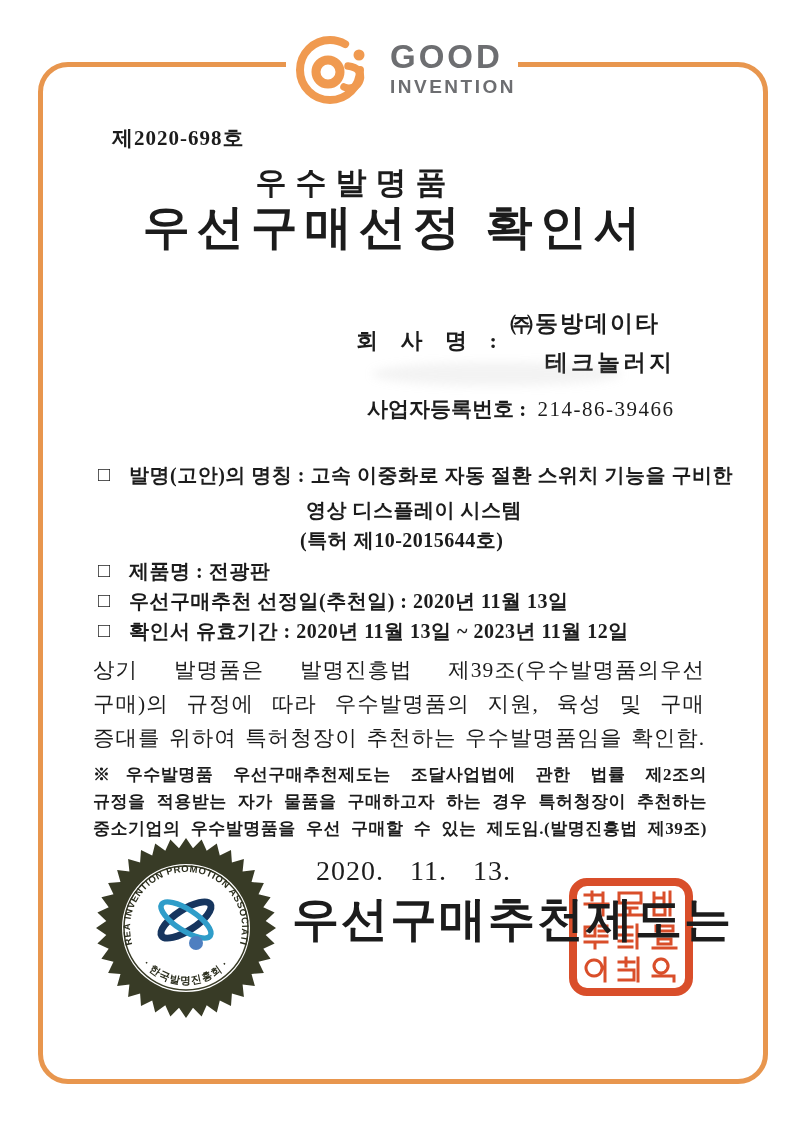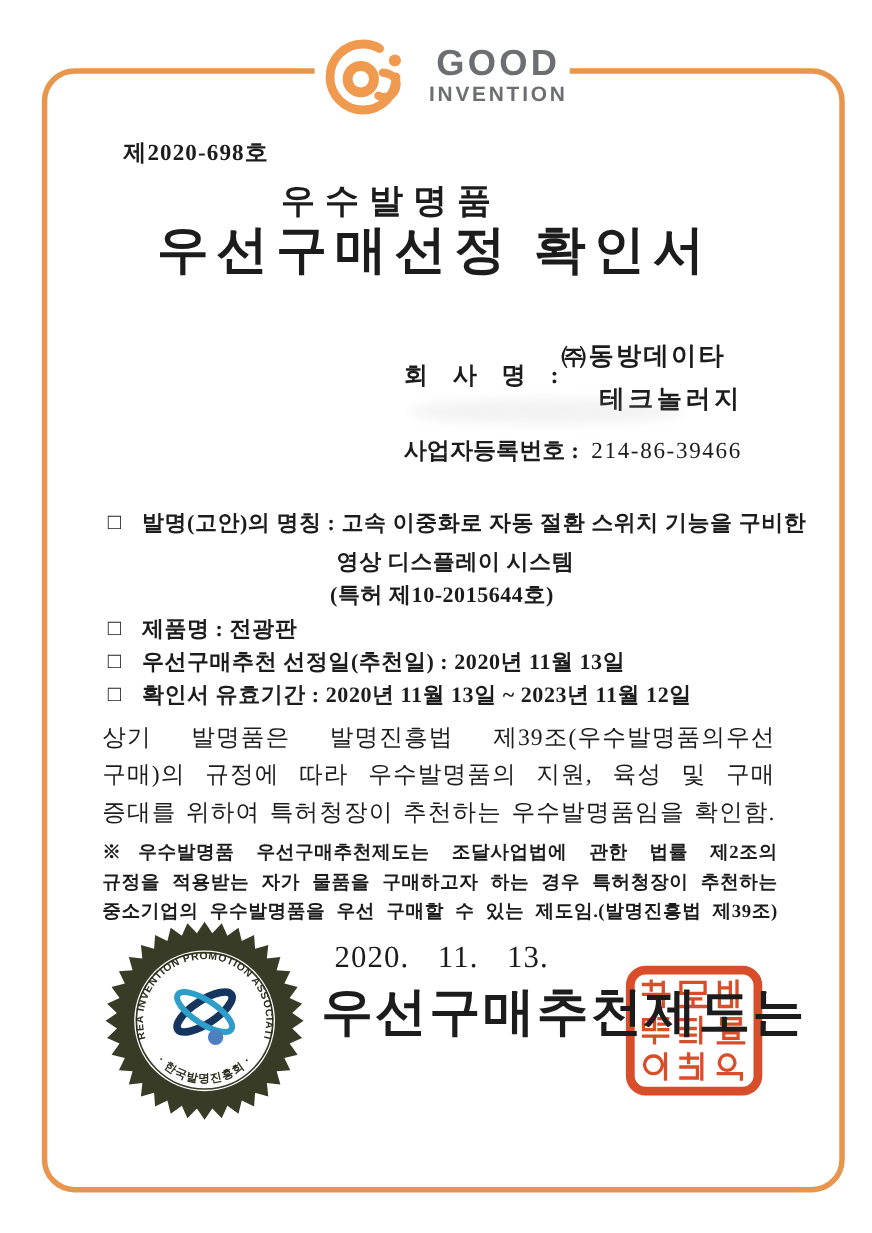--- a/index.html
+++ b/index.html
@@ -17,7 +17,6 @@
   .logo{
     position:absolute;left:292px;top:24px;display:flex;align-items:flex-start;
     font-family:"Liberation Sans", sans-serif;
-    text-align:center;
   }
   .logo svg{display:block;}
   .logo-textcol{margin-left:10px;margin-top:16px;}

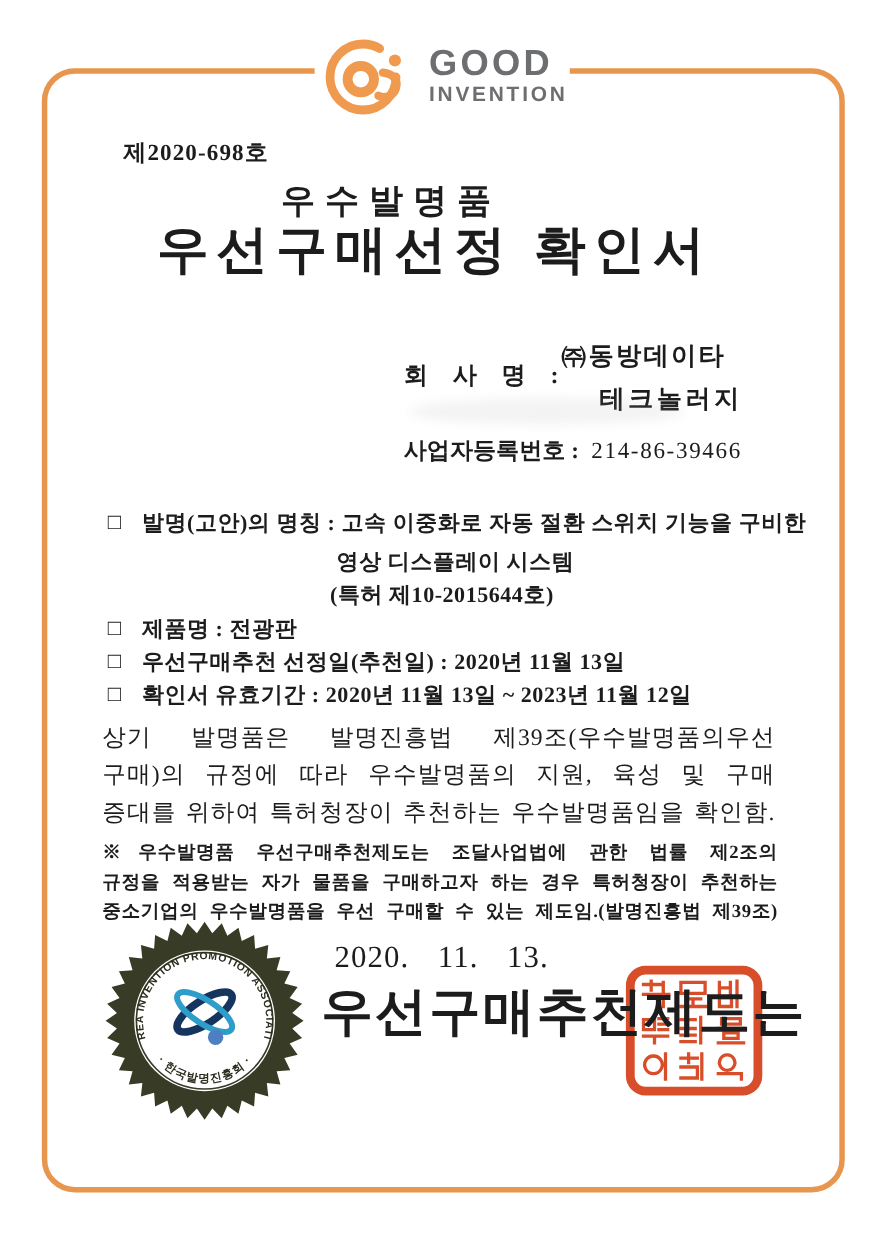--- a/index.html
+++ b/index.html
@@ -25,7 +25,7 @@
   .doc-number{position:absolute;left:112px;top:124px;font-size:21px;font-weight:bold;letter-spacing:1px;}
   .title-sub{position:absolute;left:0;top:162px;width:711px;text-align:center;font-size:31px;font-weight:bold;letter-spacing:9px;}
   .title-main{position:absolute;left:0;top:196px;width:790px;text-align:center;font-size:47px;font-weight:bold;letter-spacing:7px;}
-  .company-label{position:absolute;left:367px;top:326px;font-size:22px;font-weight:bold;word-spacing:17px;}
+  .company-label{position:absolute;left:356px;top:326px;font-size:22px;font-weight:bold;word-spacing:17px;}
   .company-name1{position:absolute;left:510px;top:308px;font-size:23px;font-weight:bold;letter-spacing:2px;}
   .company-name2{position:absolute;left:545px;top:347px;font-size:23px;font-weight:bold;letter-spacing:3px;}
   .biz-row{position:absolute;left:367px;top:395px;font-size:21px;}

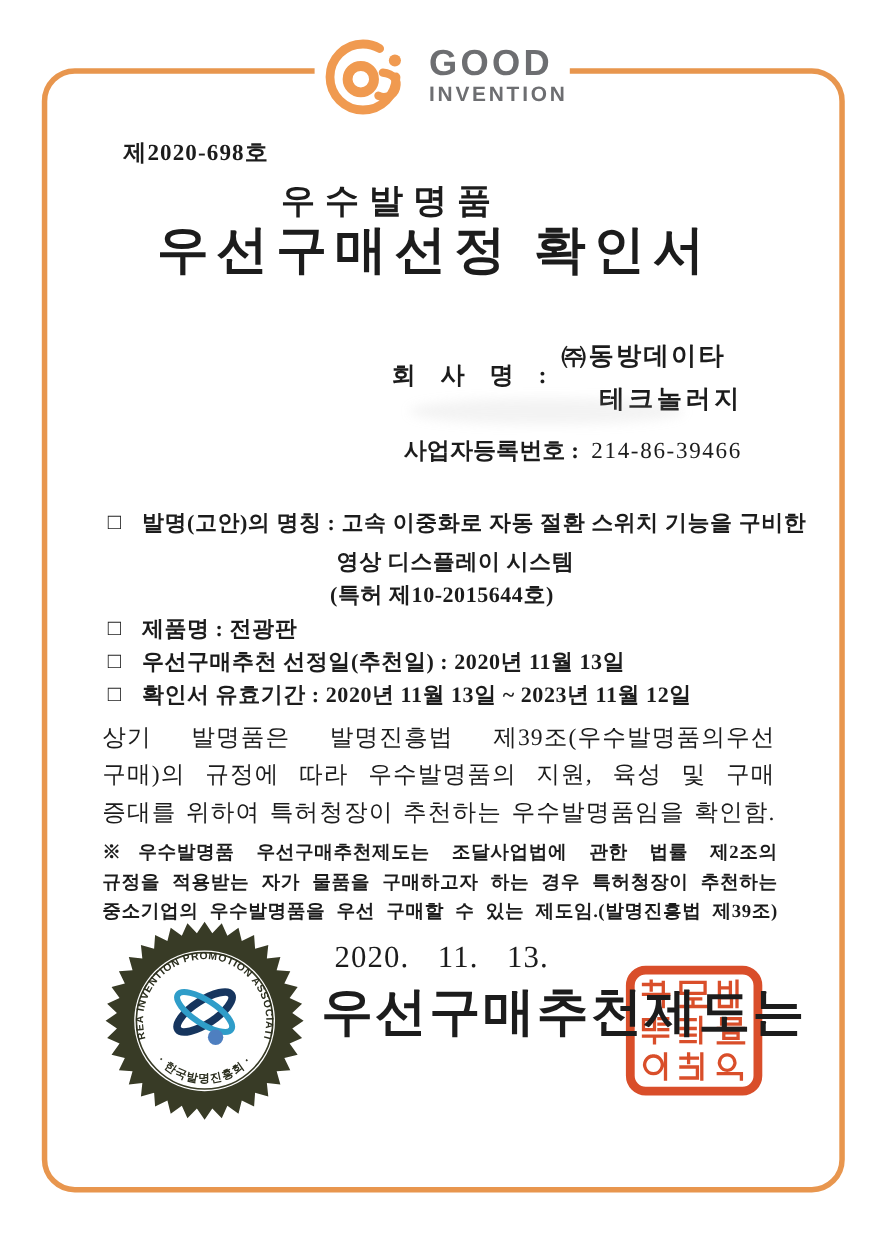--- a/index.html
+++ b/index.html
@@ -41,7 +41,7 @@
   .foot-line{position:absolute;left:93px;width:614px;font-size:17px;font-weight:bold;letter-spacing:0.5px;
     text-align:justify;text-align-last:justify;}
   .badge{position:absolute;left:94px;top:836px;}
-  .date-line{position:absolute;left:304px;top:855px;font-size:28px;letter-spacing:1px;word-spacing:18px;z-index:3;}
+  .date-line{position:absolute;left:316px;top:855px;font-size:28px;letter-spacing:1px;word-spacing:18px;z-index:3;}
   .signer-line{position:absolute;left:292px;top:888px;font-size:47px;font-weight:bold;letter-spacing:2px;z-index:3;white-space:nowrap;}
   .stamp{position:absolute;left:567px;top:877px;z-index:2;}
 </style>

